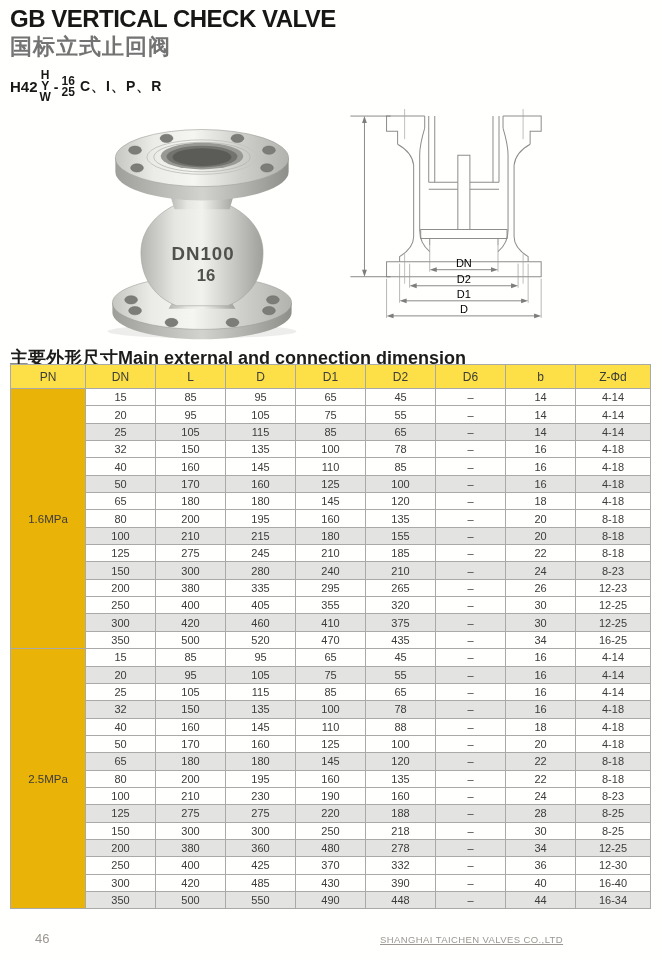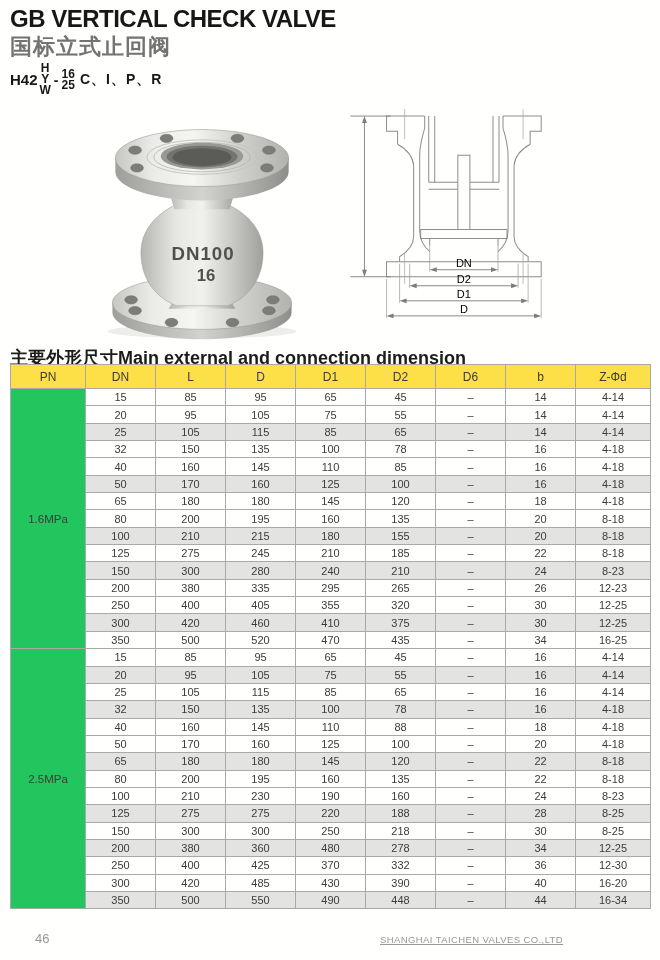--- a/index.html
+++ b/index.html
@@ -11,7 +11,7 @@
   .hdr{position:absolute;left:10px;top:5px;}
   .title-en{font-size:24px;font-weight:bold;letter-spacing:-0.5px;color:#171715;line-height:28px;}
   .title-cn{font-size:22px;font-weight:bold;color:#737373;line-height:28px;letter-spacing:1px;font-family:Liberation Serif, serif;}
-  .model{display:flex;align-items:center;margin-top:2px;font-weight:bold;color:#171715;}
+  .model{display:flex;align-items:center;margin-top:9px;font-weight:bold;color:#171715;}
   .model .pfx{font-size:15px;}
   .model .stack{display:flex;flex-direction:column;align-items:center;margin:0 2px;}
   .model .stack span{font-size:12px;line-height:11px;}

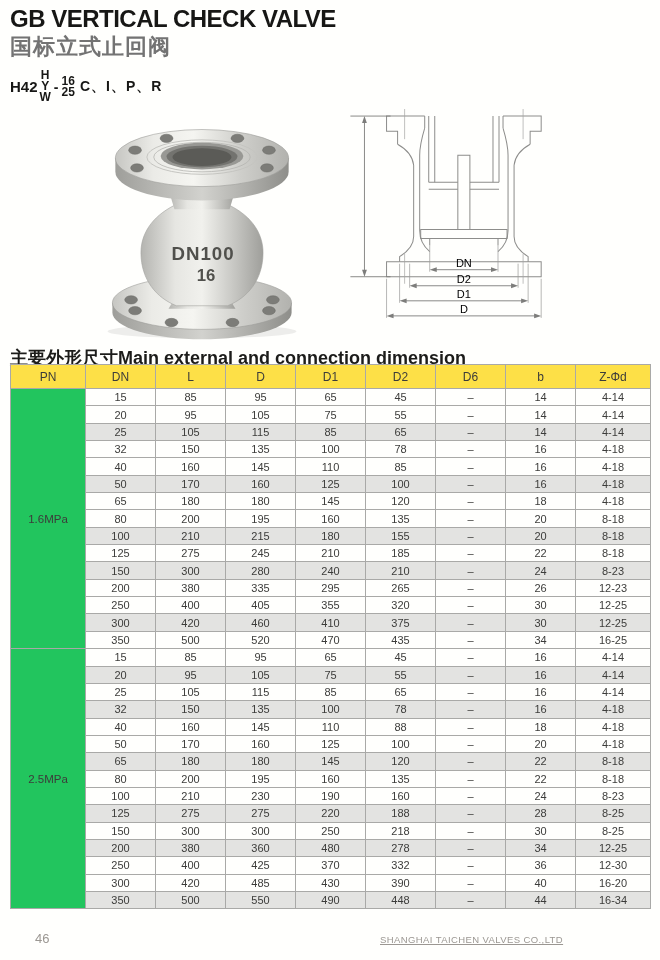--- a/index.html
+++ b/index.html
@@ -32,7 +32,7 @@
   .dims thead th{background:#fde047;height:23px;font-size:12px;color:#39393
 7;}
   .dims tr.shaded td{background:#e3e3e1;}
-  .dims td.pn-cell{background:#22c55e;font-size:11.5px;}
+  .dims td.pn-cell{background:#eab308;font-size:11.5px;}
   .col-pn{width:75px;}.col-std{width:70px;}.col-z{width:75px;}
   
   .footer{position:absolute;left:0;top:929px;width:564px;height:22px;margin-left:20px;}

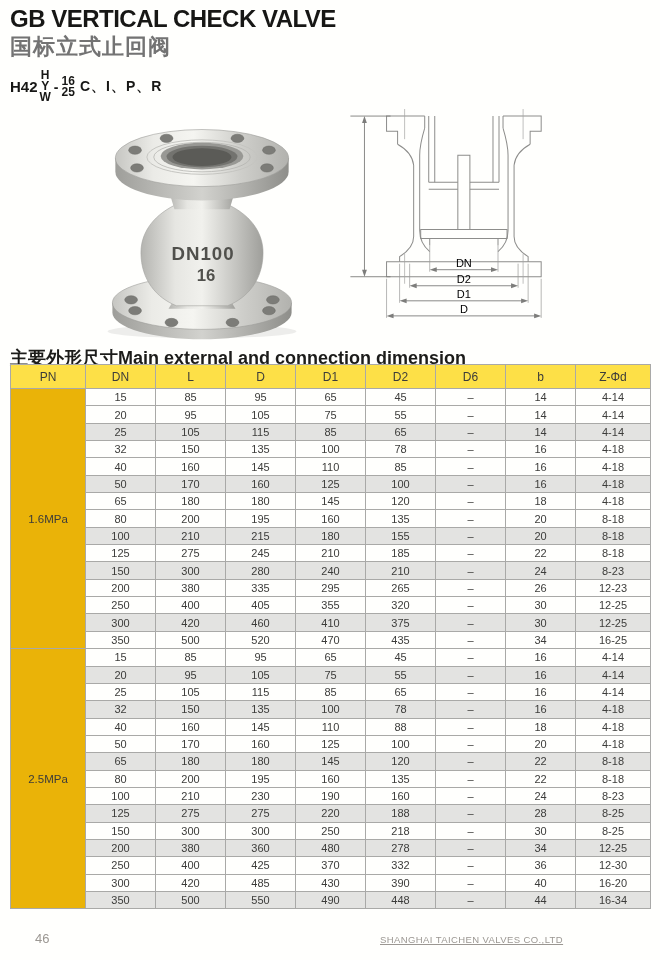--- a/index.html
+++ b/index.html
@@ -519,7 +519,7 @@
         <td>390</td>
         <td>–</td>
         <td>40</td>
-        <td>16-20</td>
+        <td>16-40</td>
       </tr>
       <tr class="shaded">
         <td>350</td>

